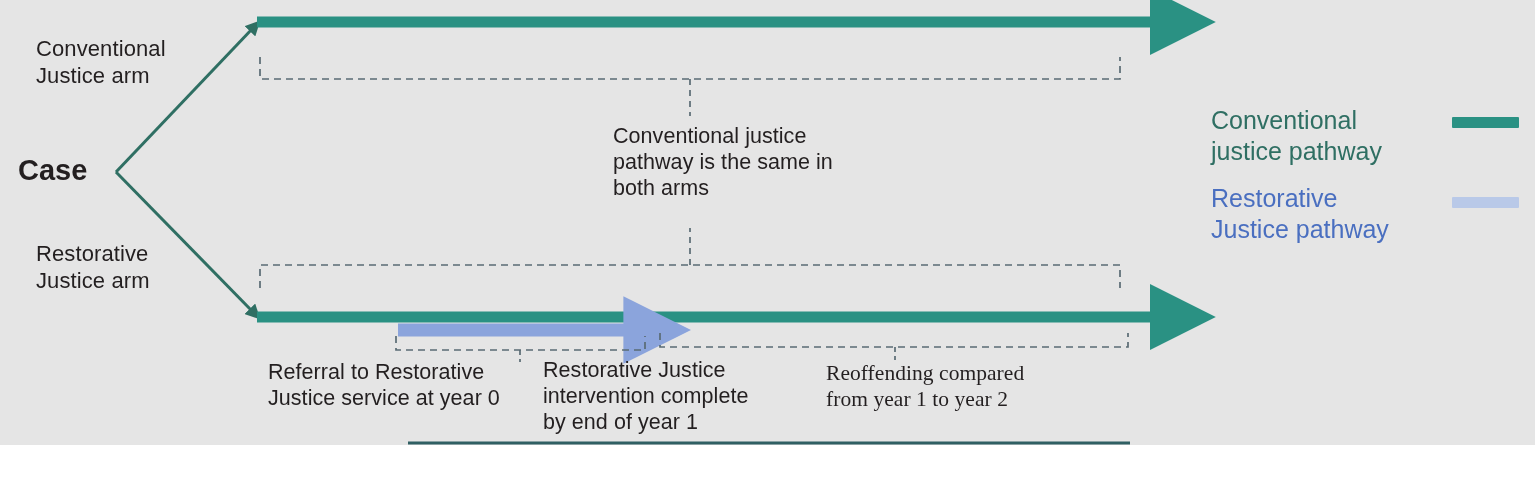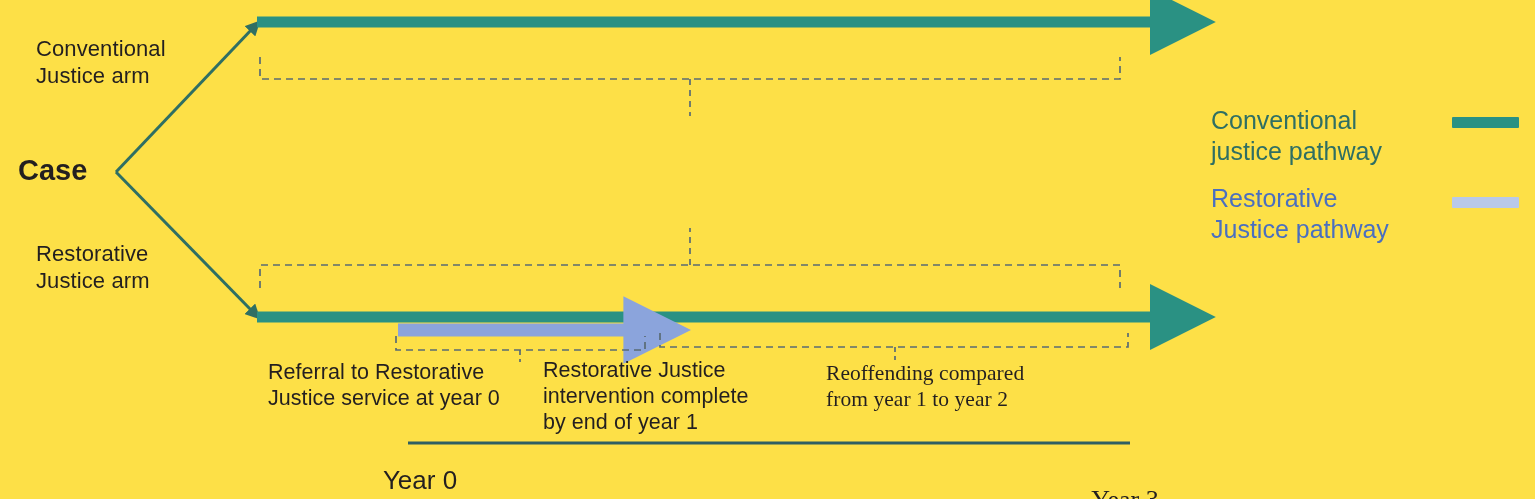--- a/index.html
+++ b/index.html
@@ -15,8 +15,8 @@
   #diagram-root {
     position: relative;
     width: 1535px;
-    height: 499px;
-    background: #fde047;
+    height: 445px;
+    background: #e5e5e5;
     overflow: hidden;
   }
   #diagram-svg {

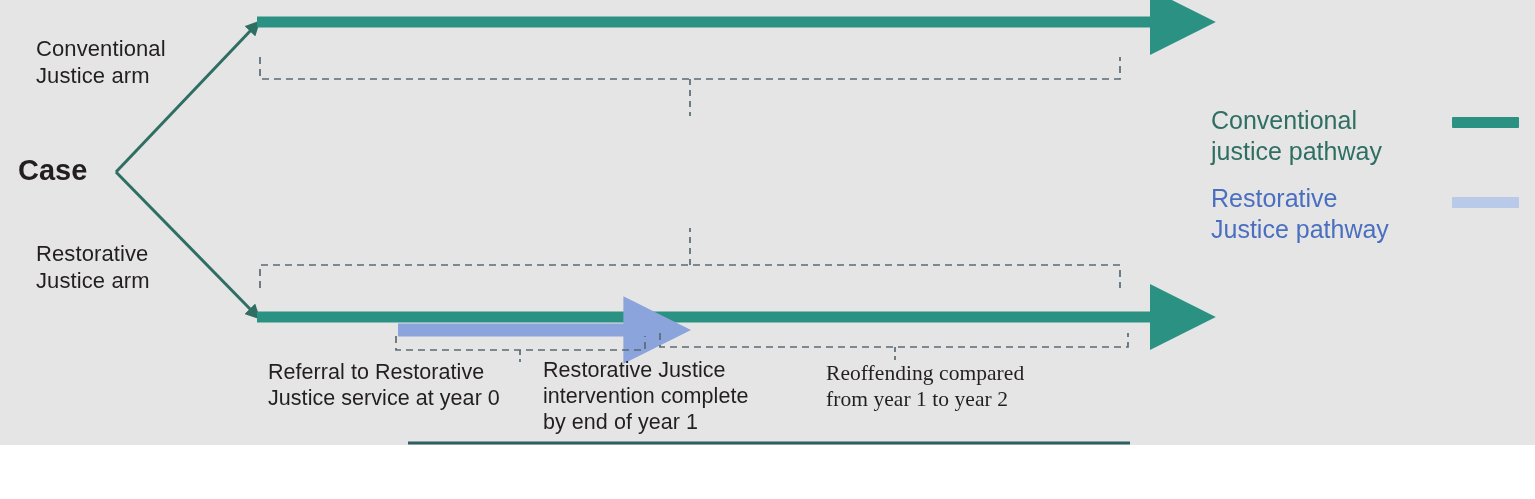--- a/index.html
+++ b/index.html
@@ -123,6 +123,9 @@
   <div class="lbl arm-label" style="left:36px; top:241px; width:200px;">Restorative
 Justice arm</div>
 
+  <div class="lbl note" style="left:613px; top:123px; width:270px;">Conventional justice
+pathway is the same in
+both arms</div>
 
   <div class="lbl note" style="left:268px; top:359px; width:265px;">Referral to Restorative
 Justice service at year 0</div>

